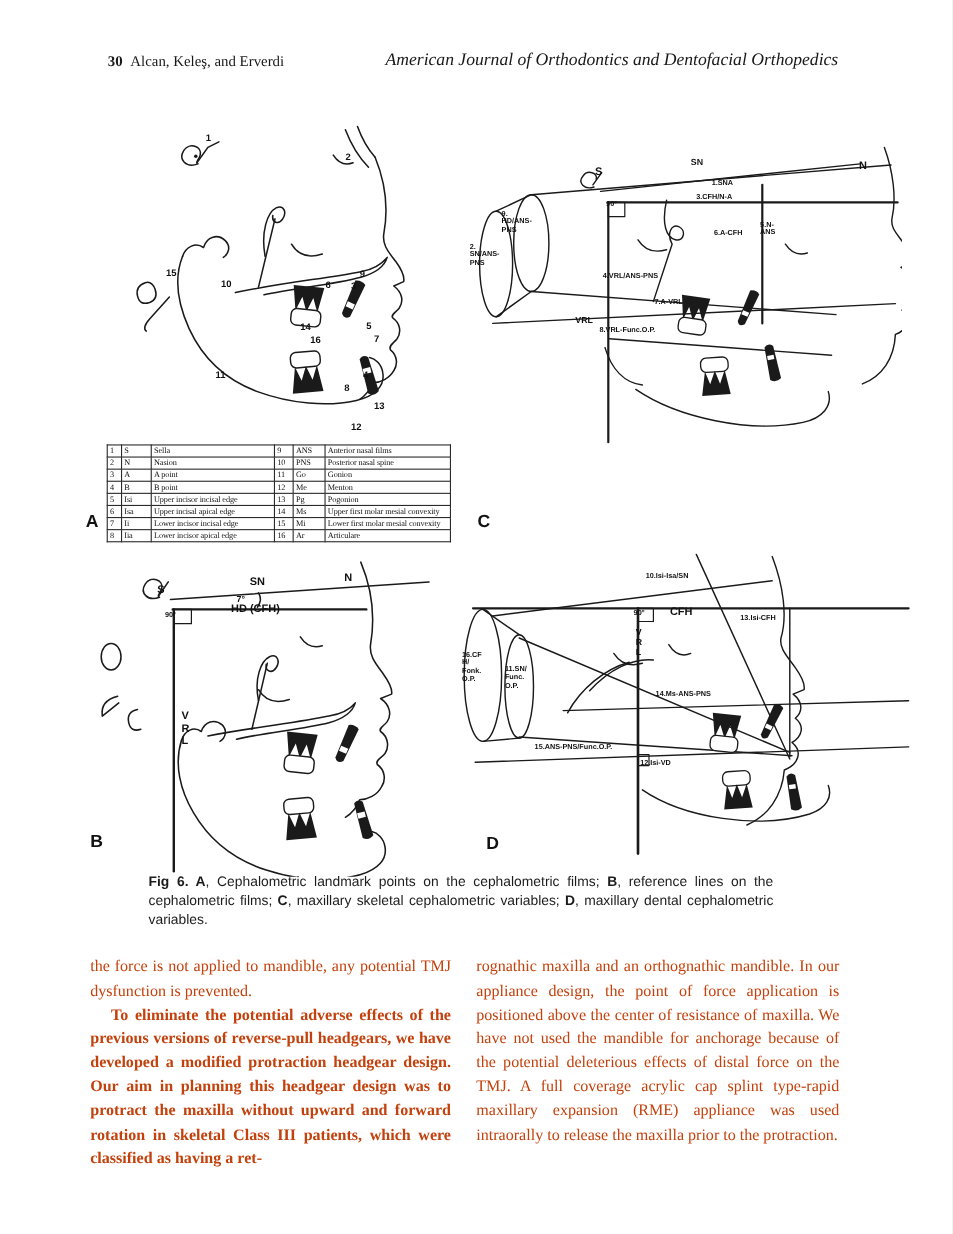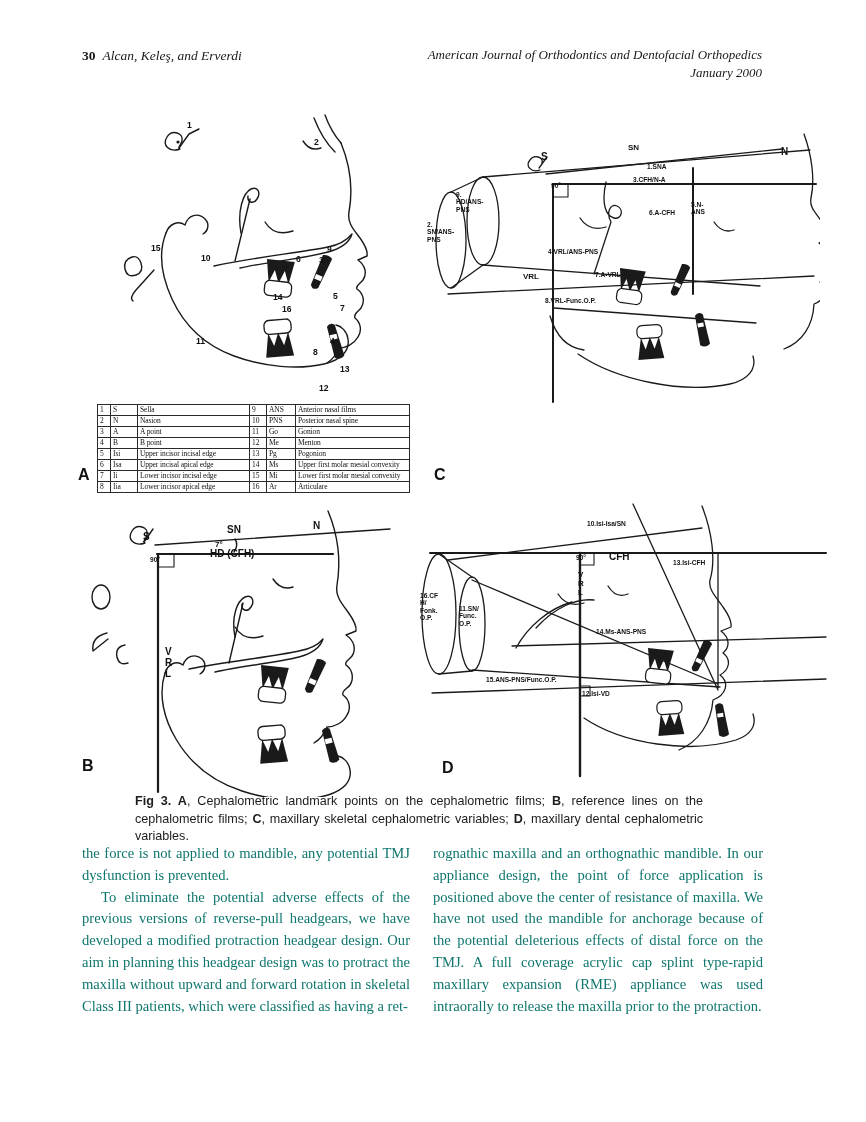--- a/index.html
+++ b/index.html
@@ -7,7 +7,7 @@
         font-family:"Liberation Serif",serif;color:#181818;overflow:hidden;}
   
   .hdr-left{position:absolute;left:82px;top:48px;font-size:13.5px;white-space:nowrap;}
-  .hdr-left b{font-style:normal;font-weight:bold;margin-right:7px;}
+  .hdr-left b{font-style:normal;font-weight:bold;margin-right:7px;margin-left:16px;}
   .hdr-left .auth{font-style:italic;}
   .hdr-right{position:absolute;right:104px;top:46px;text-align:right;font-size:13px;
              font-style:italic;line-height:18px;white-space:nowrap;}

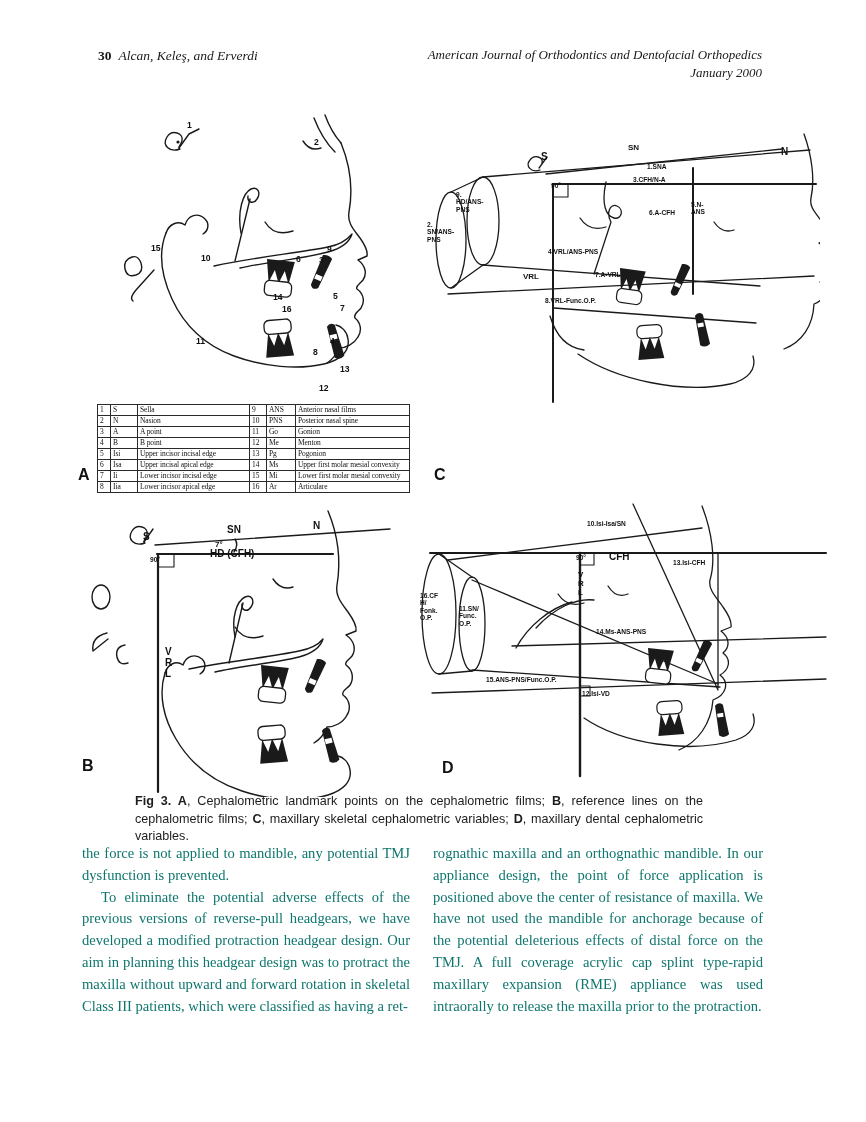--- a/index.html
+++ b/index.html
@@ -8,7 +8,7 @@
   
   .hdr-left{position:absolute;left:82px;top:48px;font-size:13.5px;white-space:nowrap;}
   .hdr-left b{font-style:normal;font-weight:bold;margin-right:7px;margin-left:16px;}
-  .hdr-left .auth{font-style:italic;}
+  .hdr-left .auth{}
   .hdr-right{position:absolute;right:104px;top:46px;text-align:right;font-size:13px;
              font-style:italic;line-height:18px;white-space:nowrap;}
   

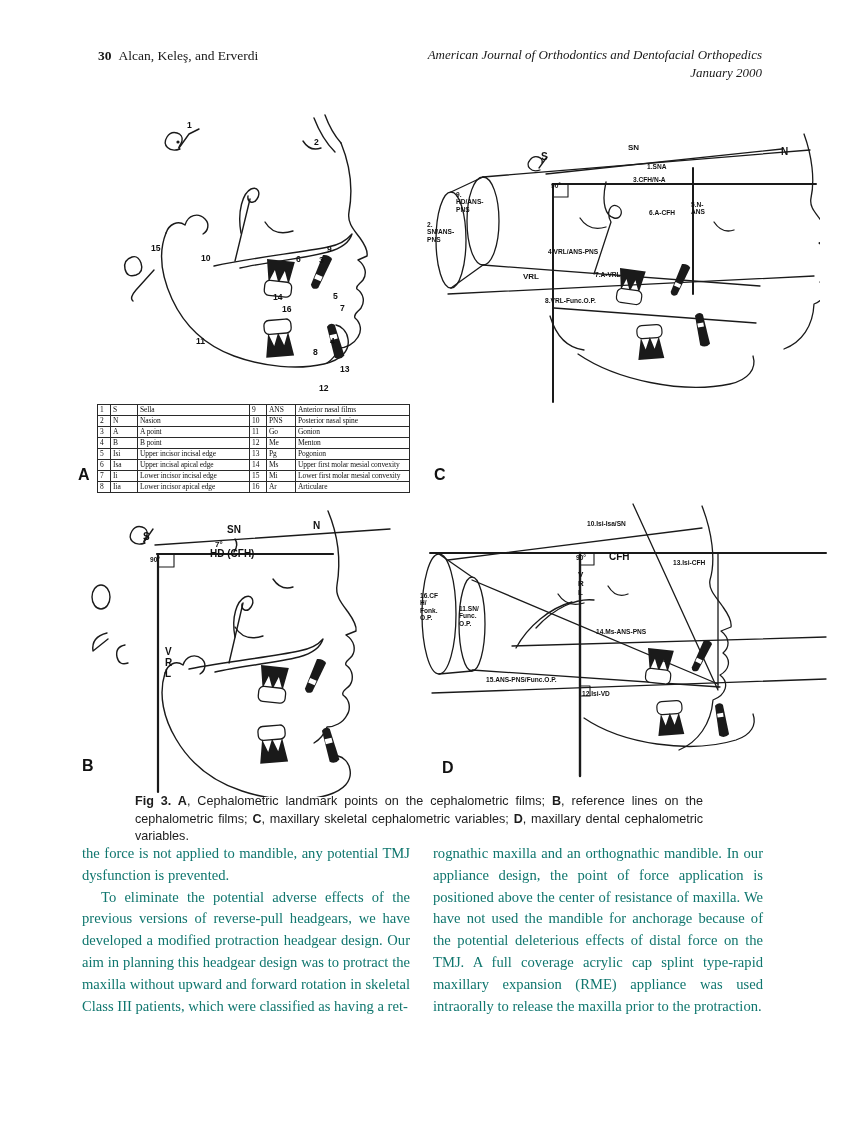--- a/index.html
+++ b/index.html
@@ -9,7 +9,7 @@
   .hdr-left{position:absolute;left:82px;top:48px;font-size:13.5px;white-space:nowrap;}
   .hdr-left b{font-style:normal;font-weight:bold;margin-right:7px;margin-left:16px;}
   .hdr-left .auth{}
-  .hdr-right{position:absolute;right:104px;top:46px;text-align:right;font-size:13px;
+  .hdr-right{position:absolute;right:104px;top:46px;text-align:left;font-size:16px;
              font-style:italic;line-height:18px;white-space:nowrap;}
   
   .panel-svg{position:absolute;}

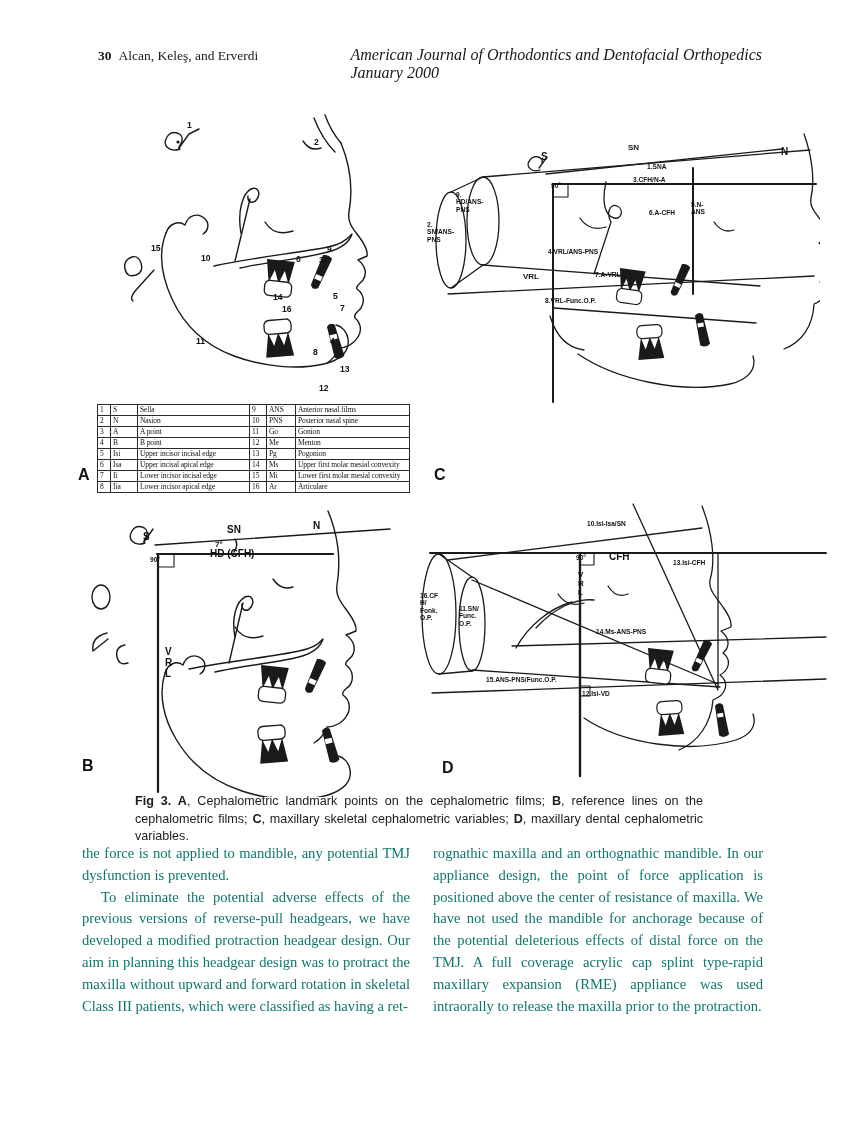--- a/index.html
+++ b/index.html
@@ -51,7 +51,6 @@
   </div>
   <div class="hdr-right">
     <div>American Journal of Orthodontics and Dentofacial Orthopedics</div>
-    <div>January 2000</div>
   </div>
 
   <svg class="panel-svg" style="left:120px;top:113px" width="292" height="292" viewBox="0 0 292 292">

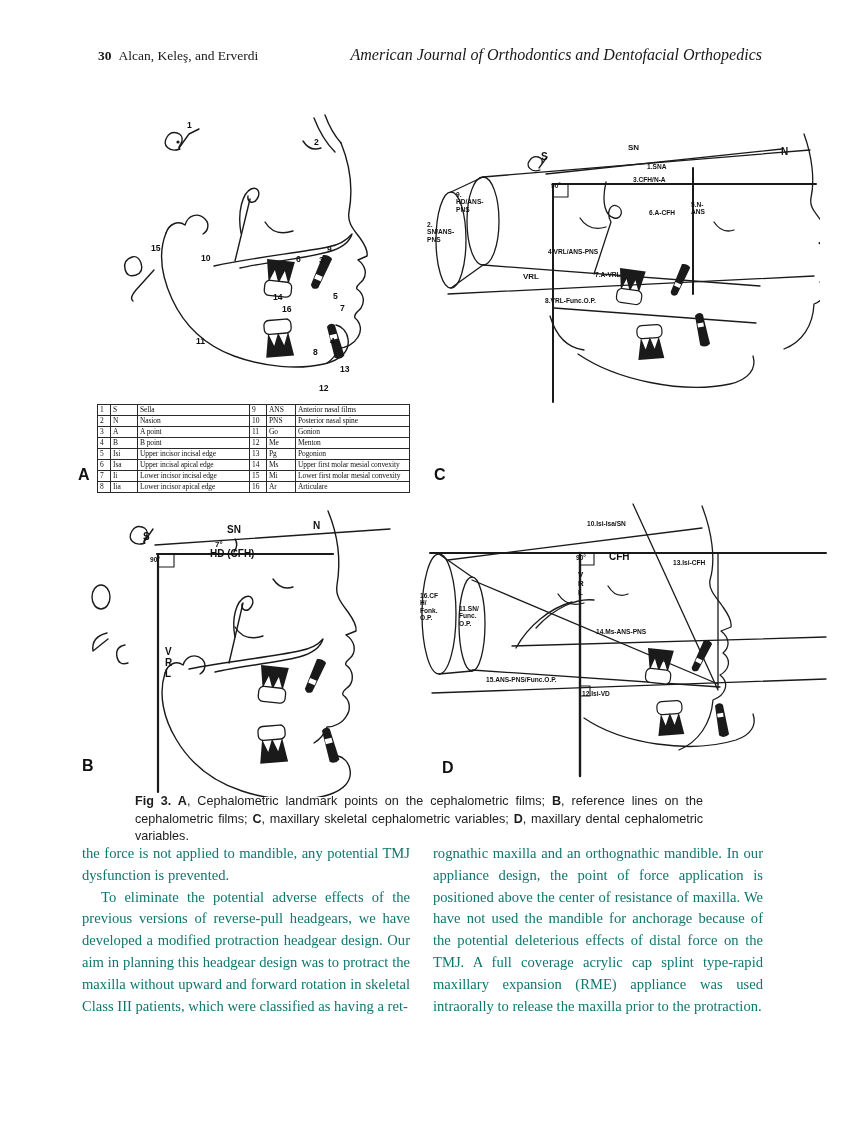--- a/index.html
+++ b/index.html
@@ -246,7 +246,7 @@
 PNS</span>
   <span class="diag-label dl-xs" style="left:548px;top:248px">4.VRL/ANS-PNS</span>
   <span class="diag-label dl-xs" style="left:595px;top:271px">7.A-VRL</span>
-  <span class="diag-label dl-s" style="left:523px;top:273px">VRL</span>
+  <span class="diag-label dl-s" style="left:523px;top:288px">VRL</span>
   <span class="diag-label dl-xs" style="left:545px;top:297px">8.VRL-Func.O.P.</span>
 
   <svg class="panel-svg" style="left:85px;top:505px" width="325" height="292" viewBox="0 0 325 292">

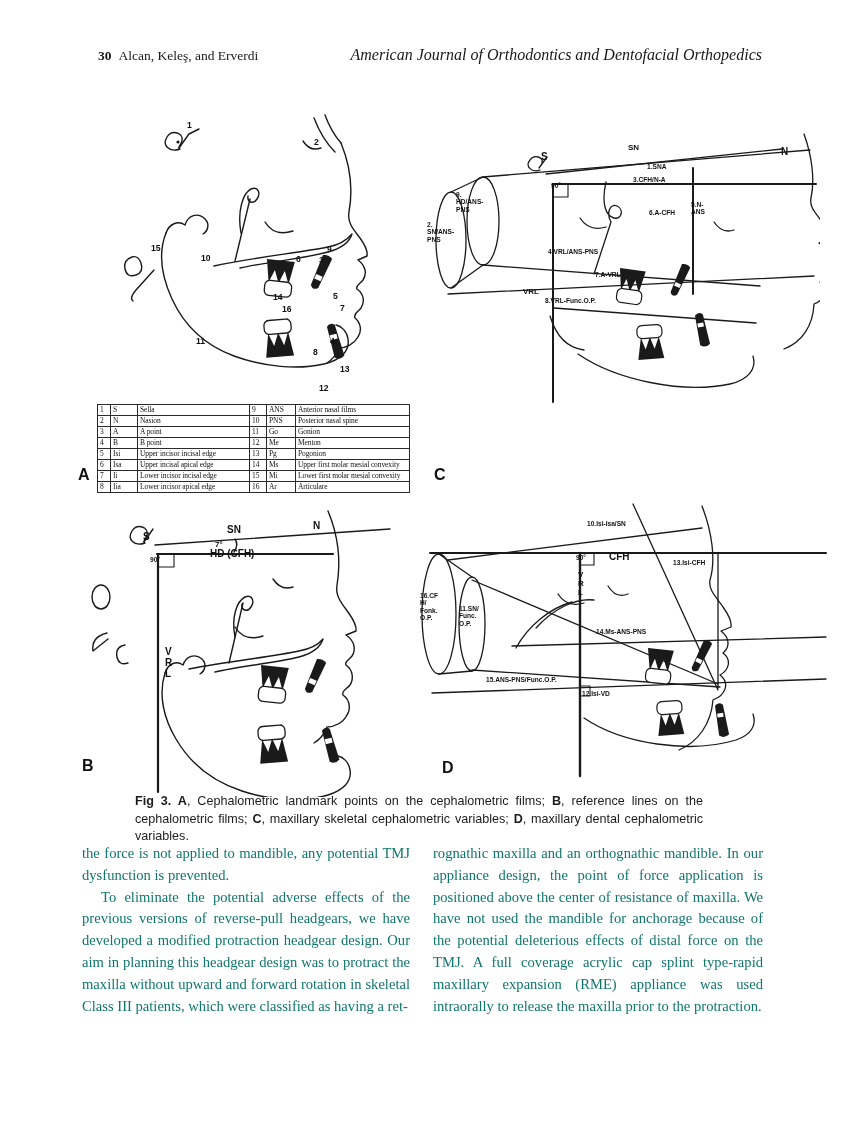--- a/index.html
+++ b/index.html
@@ -368,7 +368,7 @@
   <span class="panel-letter" style="left:442px;top:759px">D</span>
 
   <div class="caption">
-    <b>Fig 3. A</b><span>, Cephalometric landmark points on the cephalometric films; </span><b>B</b><span>, reference lines on the cephalometric films; </span><b>C</b><span>, maxillary skeletal cephalometric variables; </span><b>D</b><span>, maxillary dental cephalometric variables.</span>
+    <b>Fig 6. A</b><span>, Cephalometric landmark points on the cephalometric films; </span><b>B</b><span>, reference lines on the cephalometric films; </span><b>C</b><span>, maxillary skeletal cephalometric variables; </span><b>D</b><span>, maxillary dental cephalometric variables.</span>
   </div>
 
   <div class="bodycol col-left">

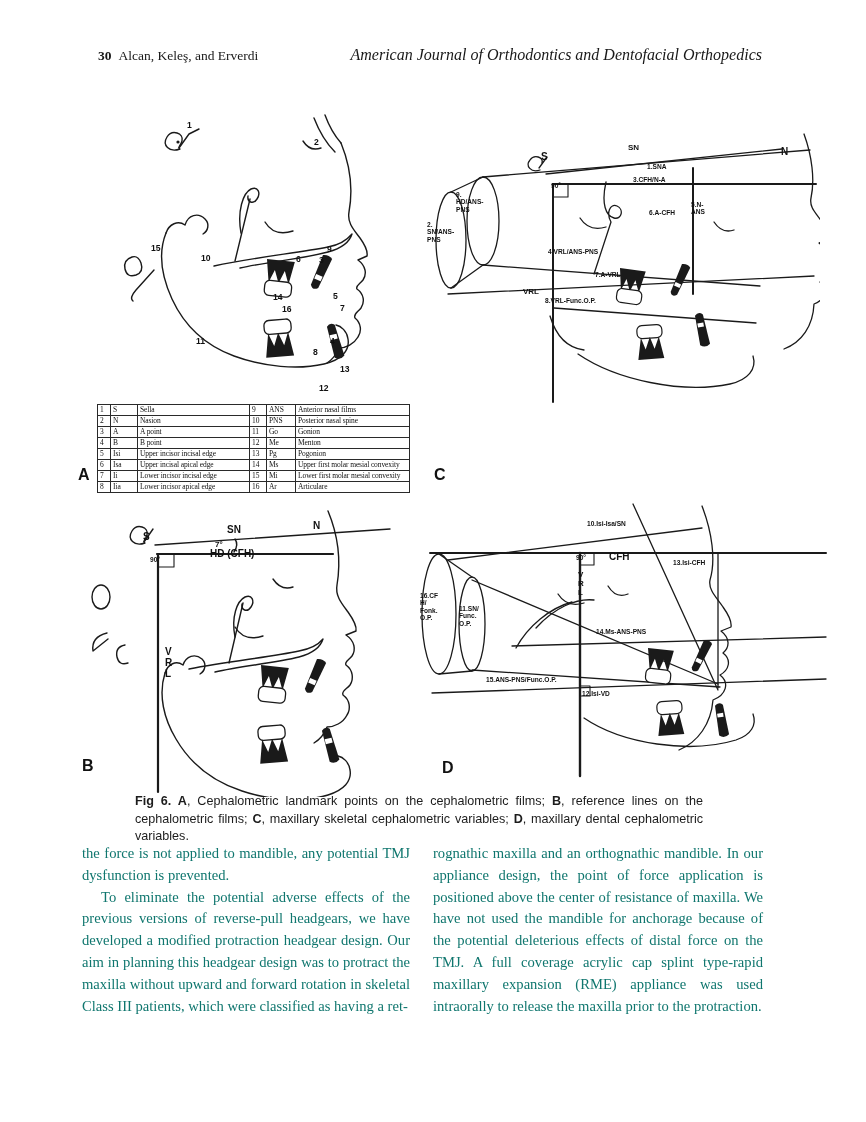--- a/index.html
+++ b/index.html
@@ -34,8 +34,8 @@
            text-align:justify;color:#1c1c1c;}
   .caption b{font-weight:bold;}
   
-  .bodycol{position:absolute;top:843px;font-size:14.6px;line-height:21.8px;
-           text-align:justify;color:#0f766e;}
+  .bodycol{position:absolute;top:869px;font-size:14.6px;line-height:21.8px;
+           text-align:justify;color:#c2410c;}
   .col-left{left:82px;width:328px;}
   .col-right{left:433px;width:330px;}
   .bodycol p{margin:0;}

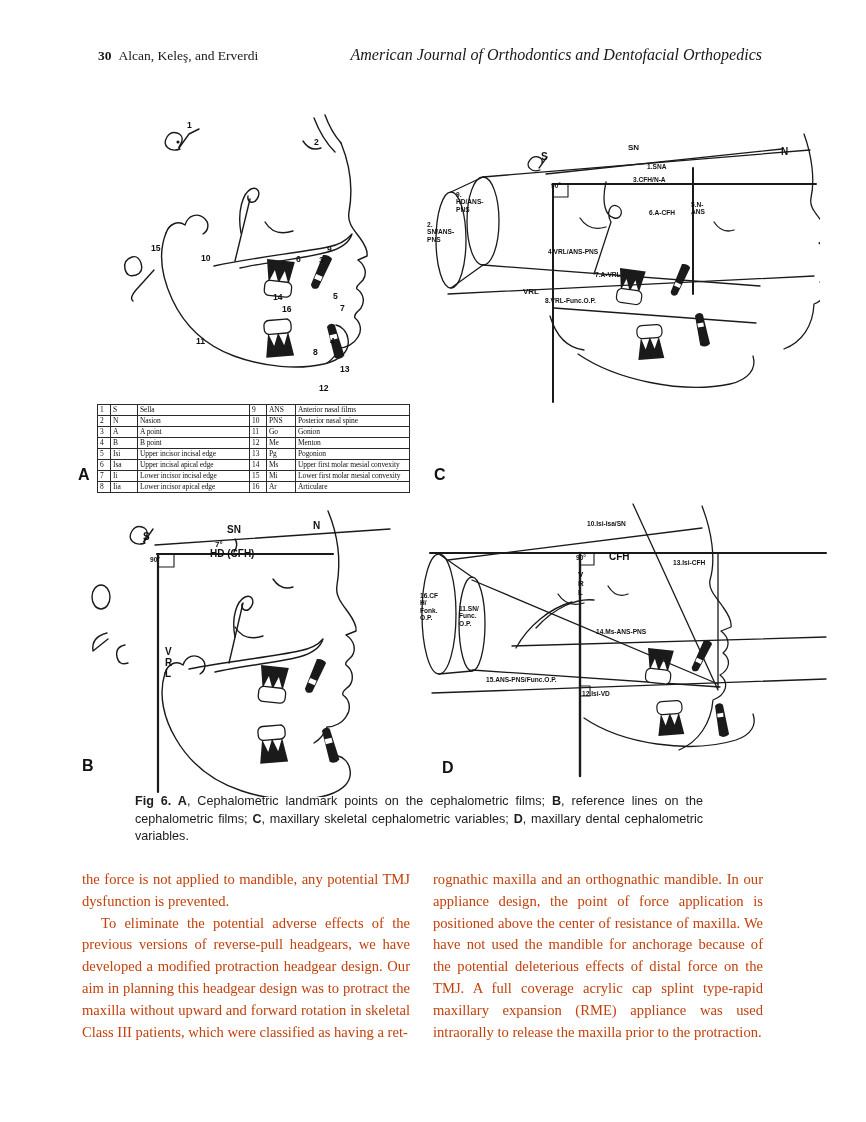--- a/index.html
+++ b/index.html
@@ -39,7 +39,7 @@
   .col-left{left:82px;width:328px;}
   .col-right{left:433px;width:330px;}
   .bodycol p{margin:0;}
-  .indent{text-indent:19px;}
+  .indent{text-indent:19px;font-weight:bold;}
 </style>
 </head>
 <body>

